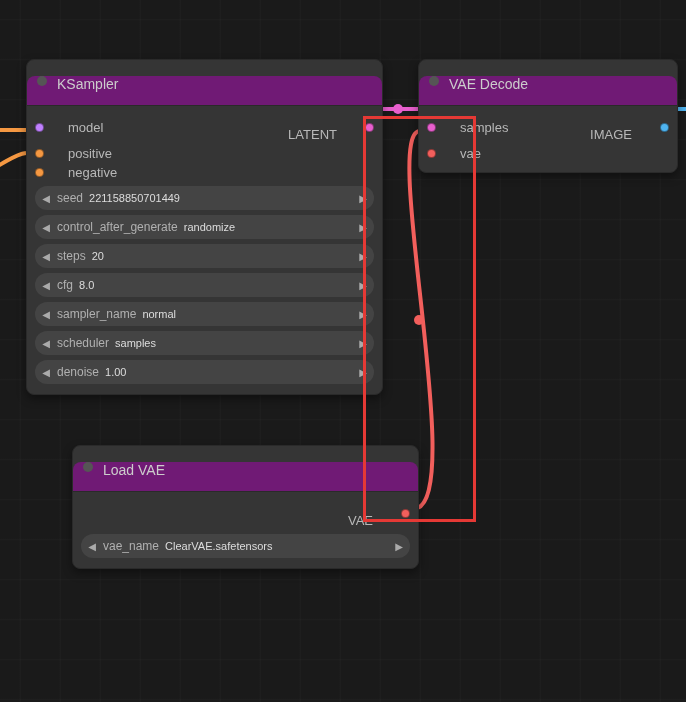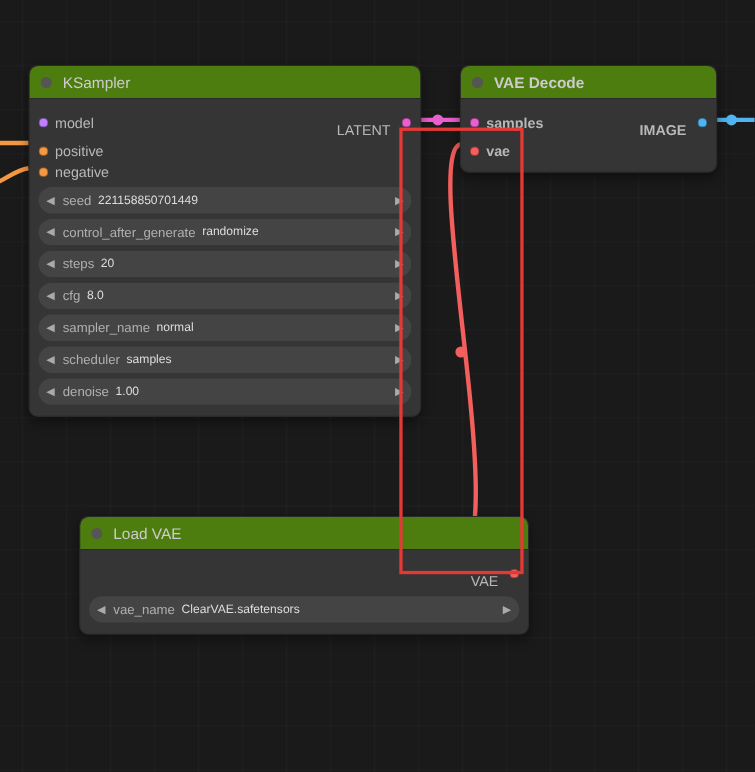--- a/index.html
+++ b/index.html
@@ -29,11 +29,11 @@
 .node-header {
   height: 30px;
   display: flex;
-  align-items: center;
   padding: 0 10px;
   border-bottom: 1px solid #2a2a2a;
   border-radius: 8px 8px 0 0;
-  background: #4d7c0f;
+  background: #701a75;
+  margin-top: 16px;
 }
 
 .node-header .dot {

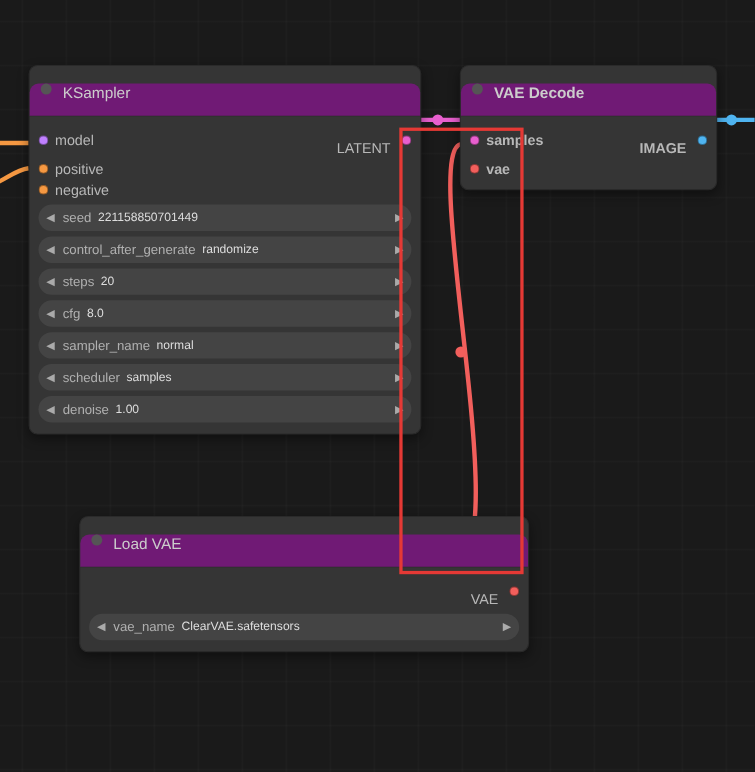--- a/index.html
+++ b/index.html
@@ -225,7 +225,7 @@
   </div>
 </div>
 
-<div class="node" style="left:418px; top:59px; width:234px;font-weight:bold;">
+<div class="node" style="left:418px; top:59px; width:260px;">
   <div class="node-header">
     <div class="dot"></div>
     <div class="title">VAE Decode</div>

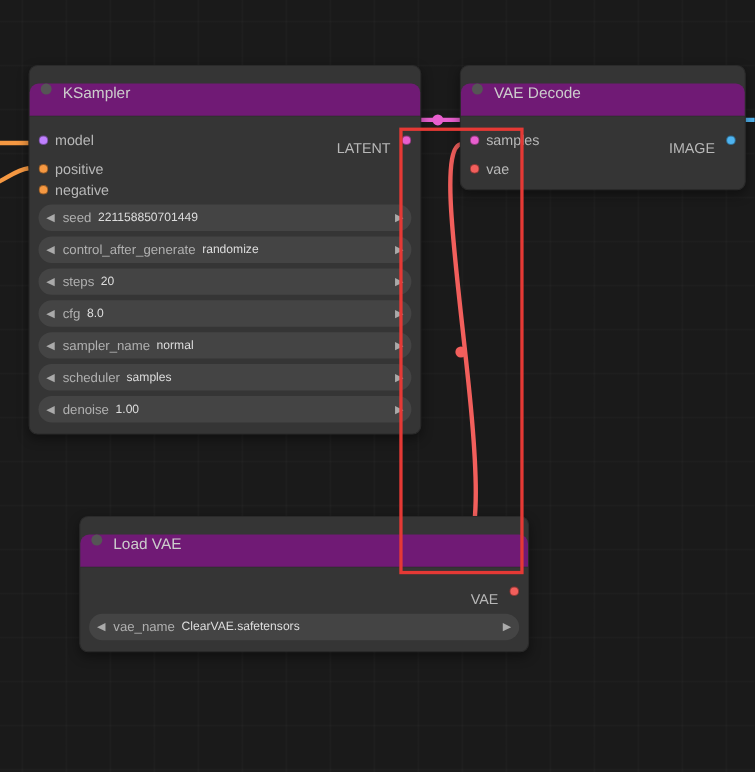--- a/index.html
+++ b/index.html
@@ -57,7 +57,7 @@
 .io-row {
   display: flex;
   align-items: center;
-  gap: 6px;
+  gap: 24px;
   padding: 1px 0;
   font-size: 13px;
   position: relative;

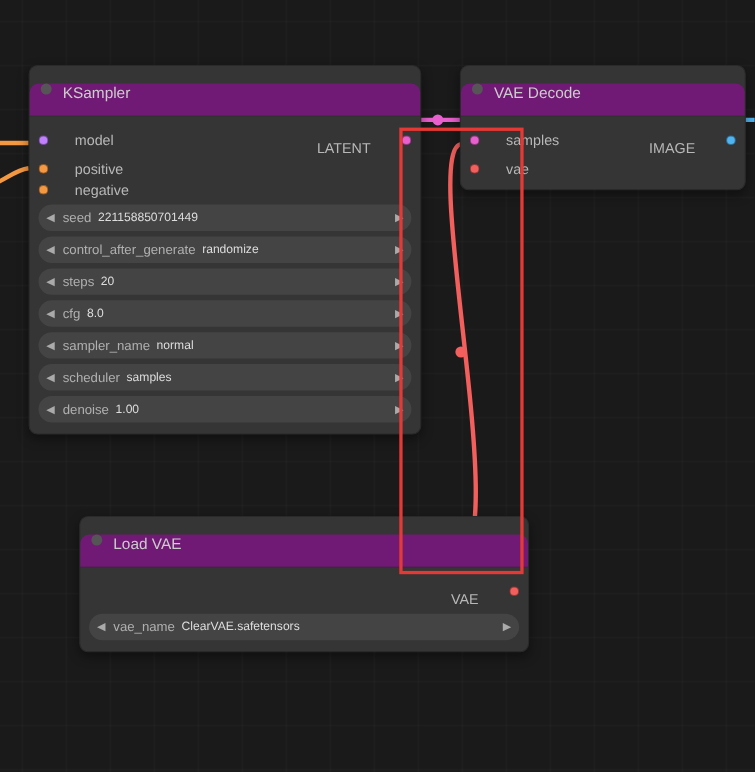--- a/index.html
+++ b/index.html
@@ -245,7 +245,7 @@
   </div>
 </div>
 
-<div class="node" style="left:72px; top:469px; width:409px;">
+<div class="node" style="left:72px; top:445px; width:347px;">
   <div class="node-header">
     <div class="dot"></div>
     <div class="title">Load VAE</div>

